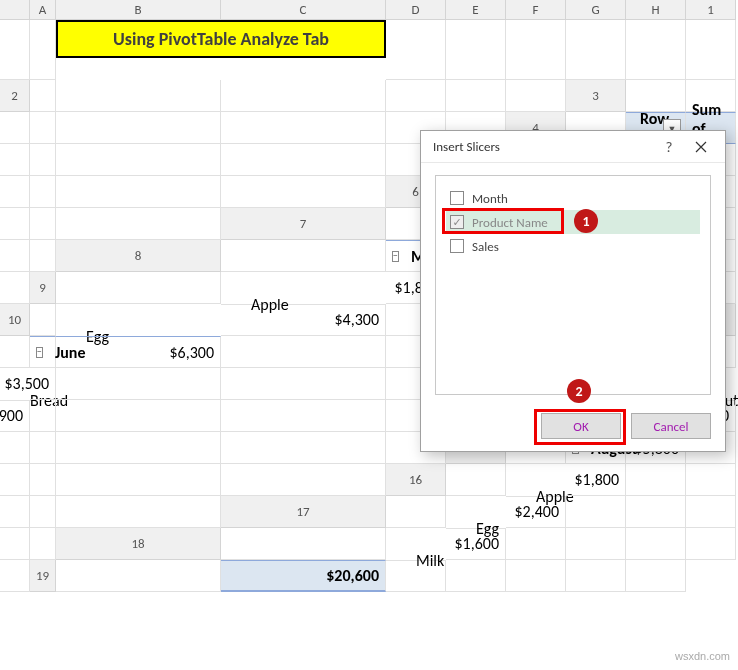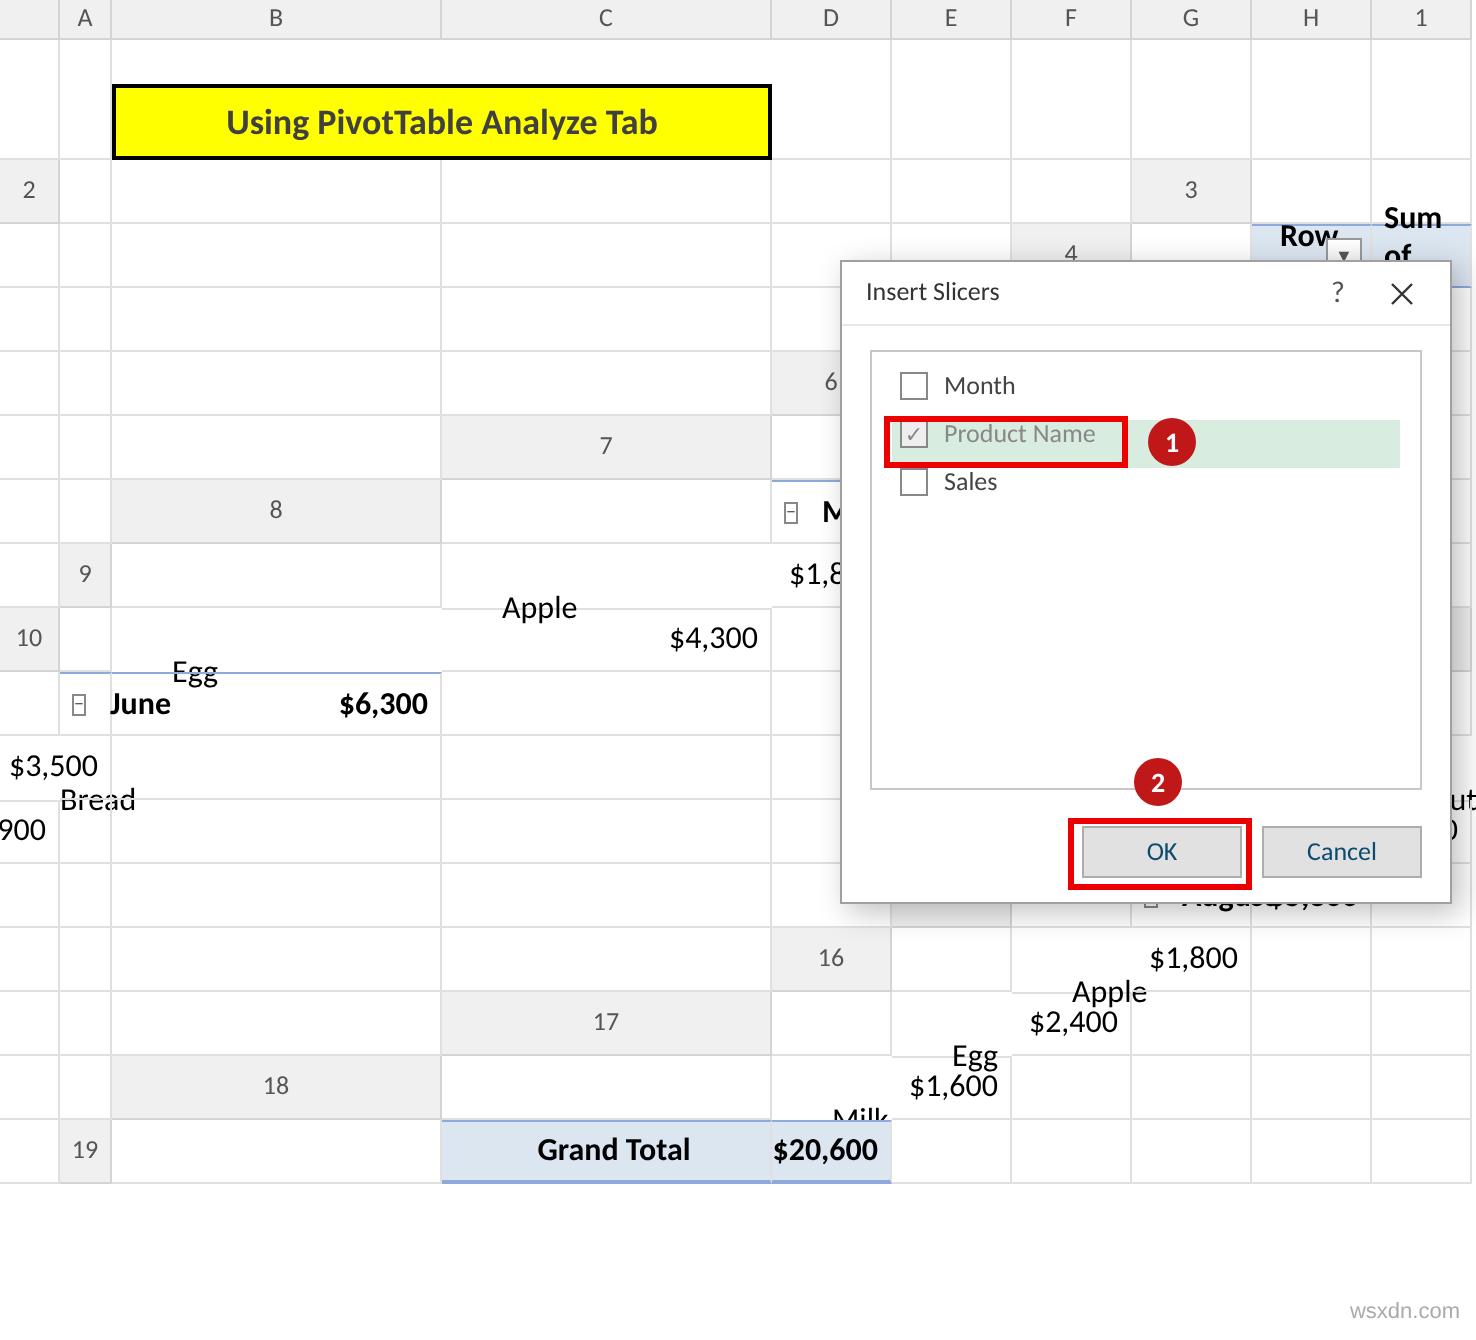--- a/index.html
+++ b/index.html
@@ -43,7 +43,7 @@
       grid-column: 3 / 5;
       grid-row: 2;
       display: flex;
-      align-items: flex-end;
+      align-items: flex-start;
       justify-content: center;
     }
     .title-box {

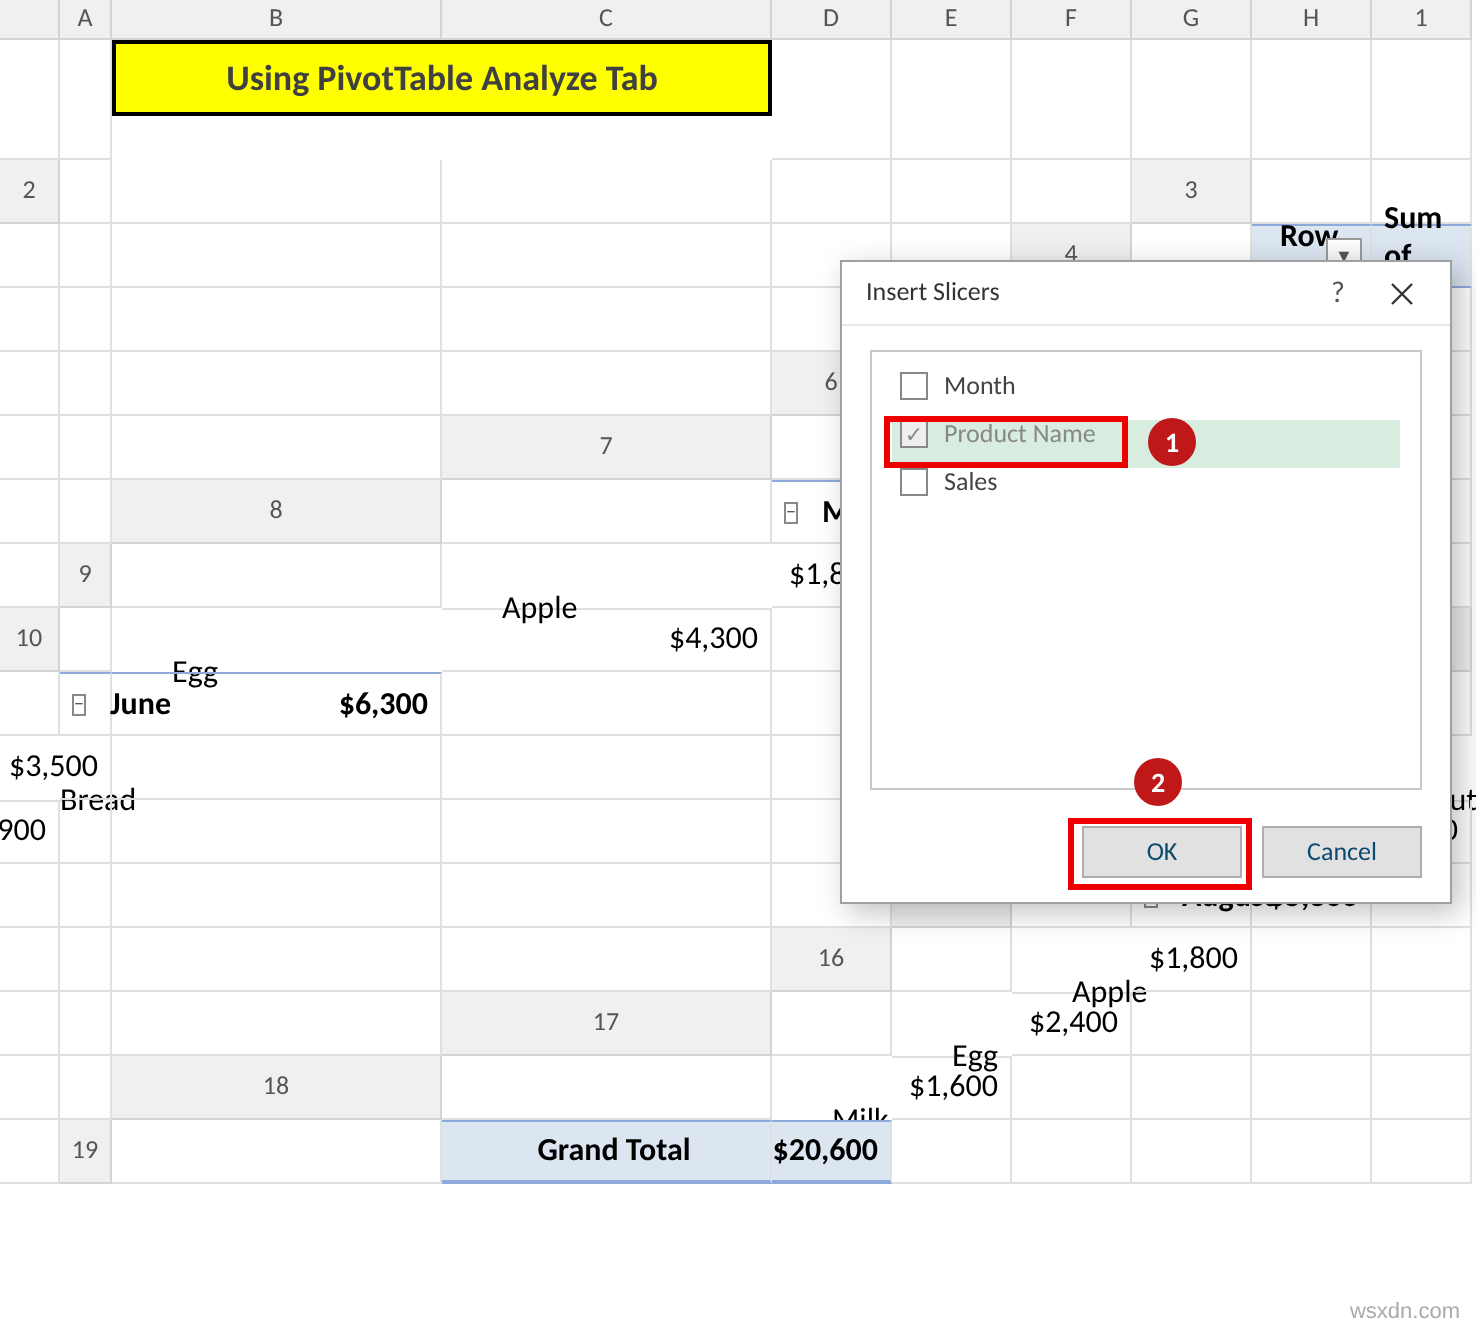--- a/index.html
+++ b/index.html
@@ -166,7 +166,7 @@
     }
     .opt-row {
       display: flex;
-      align-items: flex-start;
+      align-items: center;
       height: 24px;
       padding: 0 4px;
       font-size: 13px;

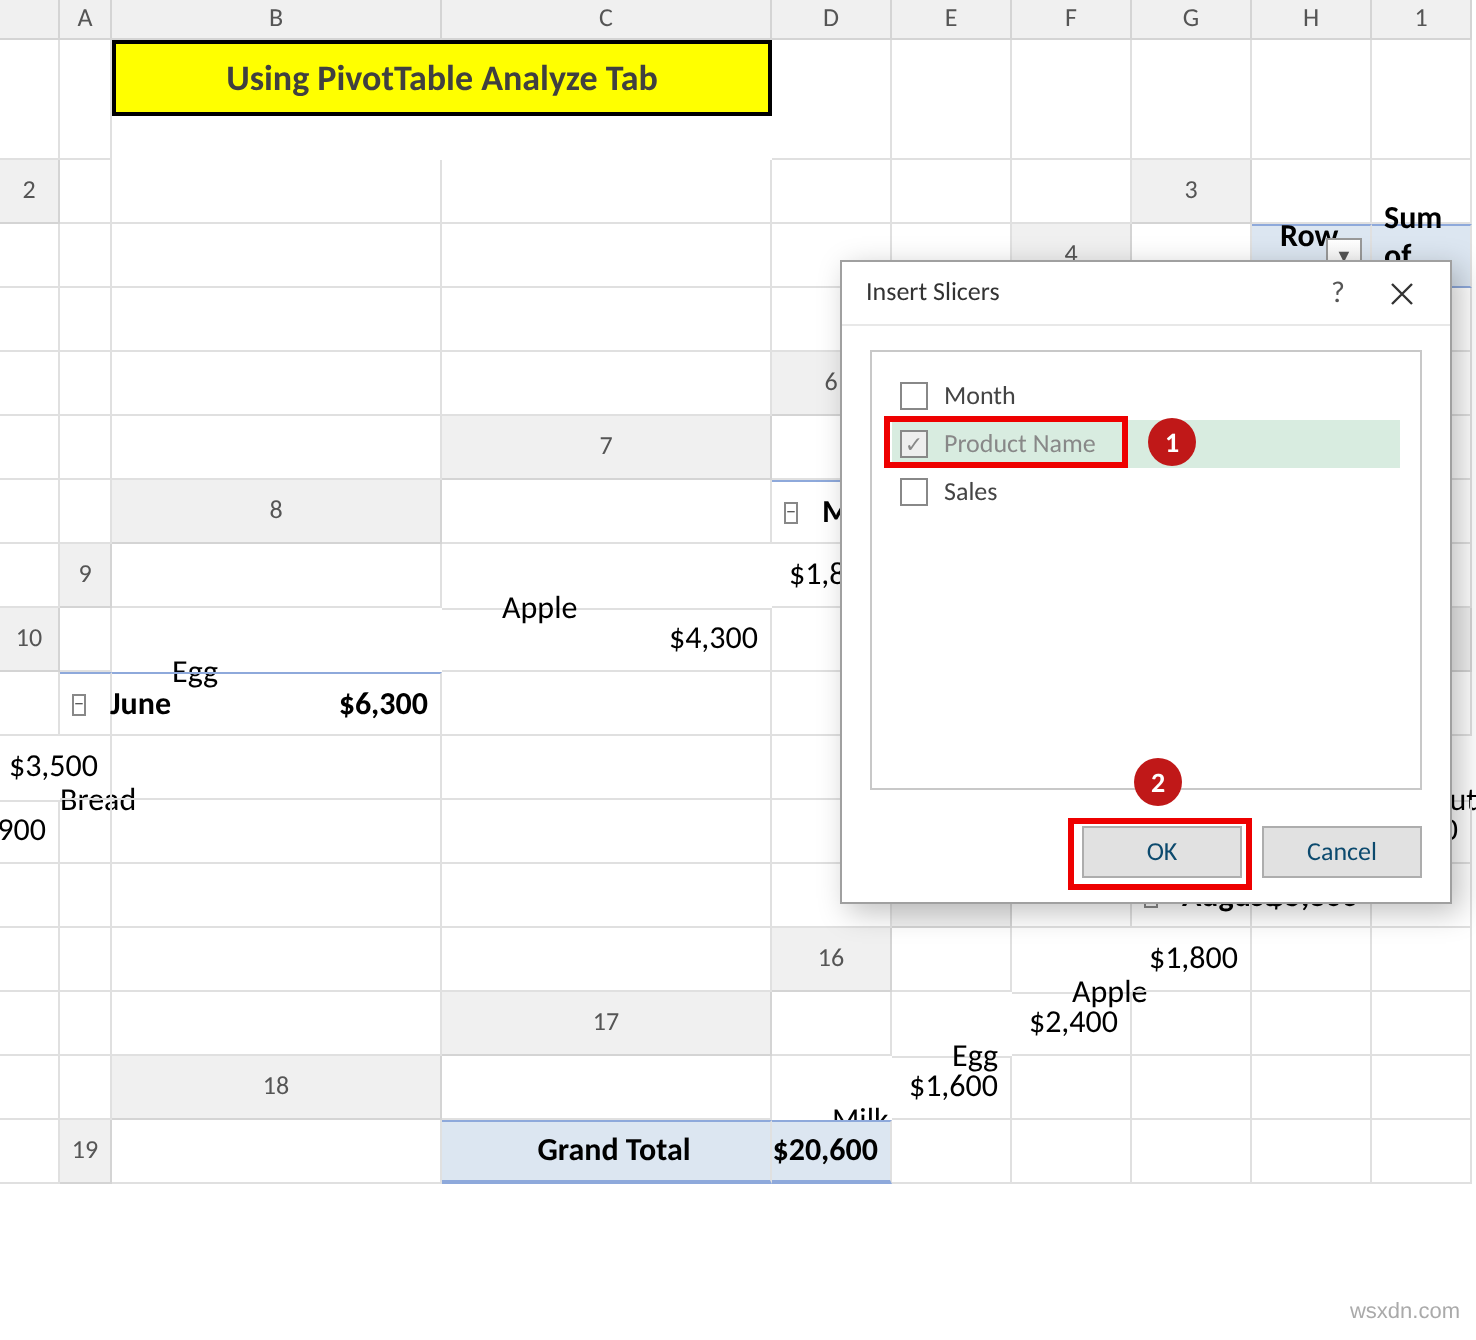--- a/index.html
+++ b/index.html
@@ -101,7 +101,7 @@
     }
     .item-label { padding-left: 30px; font-size: 16px; margin-top: 32px; }
     .num { justify-content: flex-end; font-size: 16px; }
-    .num.bold { font-weight: bold; }
+    .num.bold { font-weight: normal; }
     .sep-top { border-top: 1px solid #8ea9db; }
     .grand {
       background: #dce6f1;

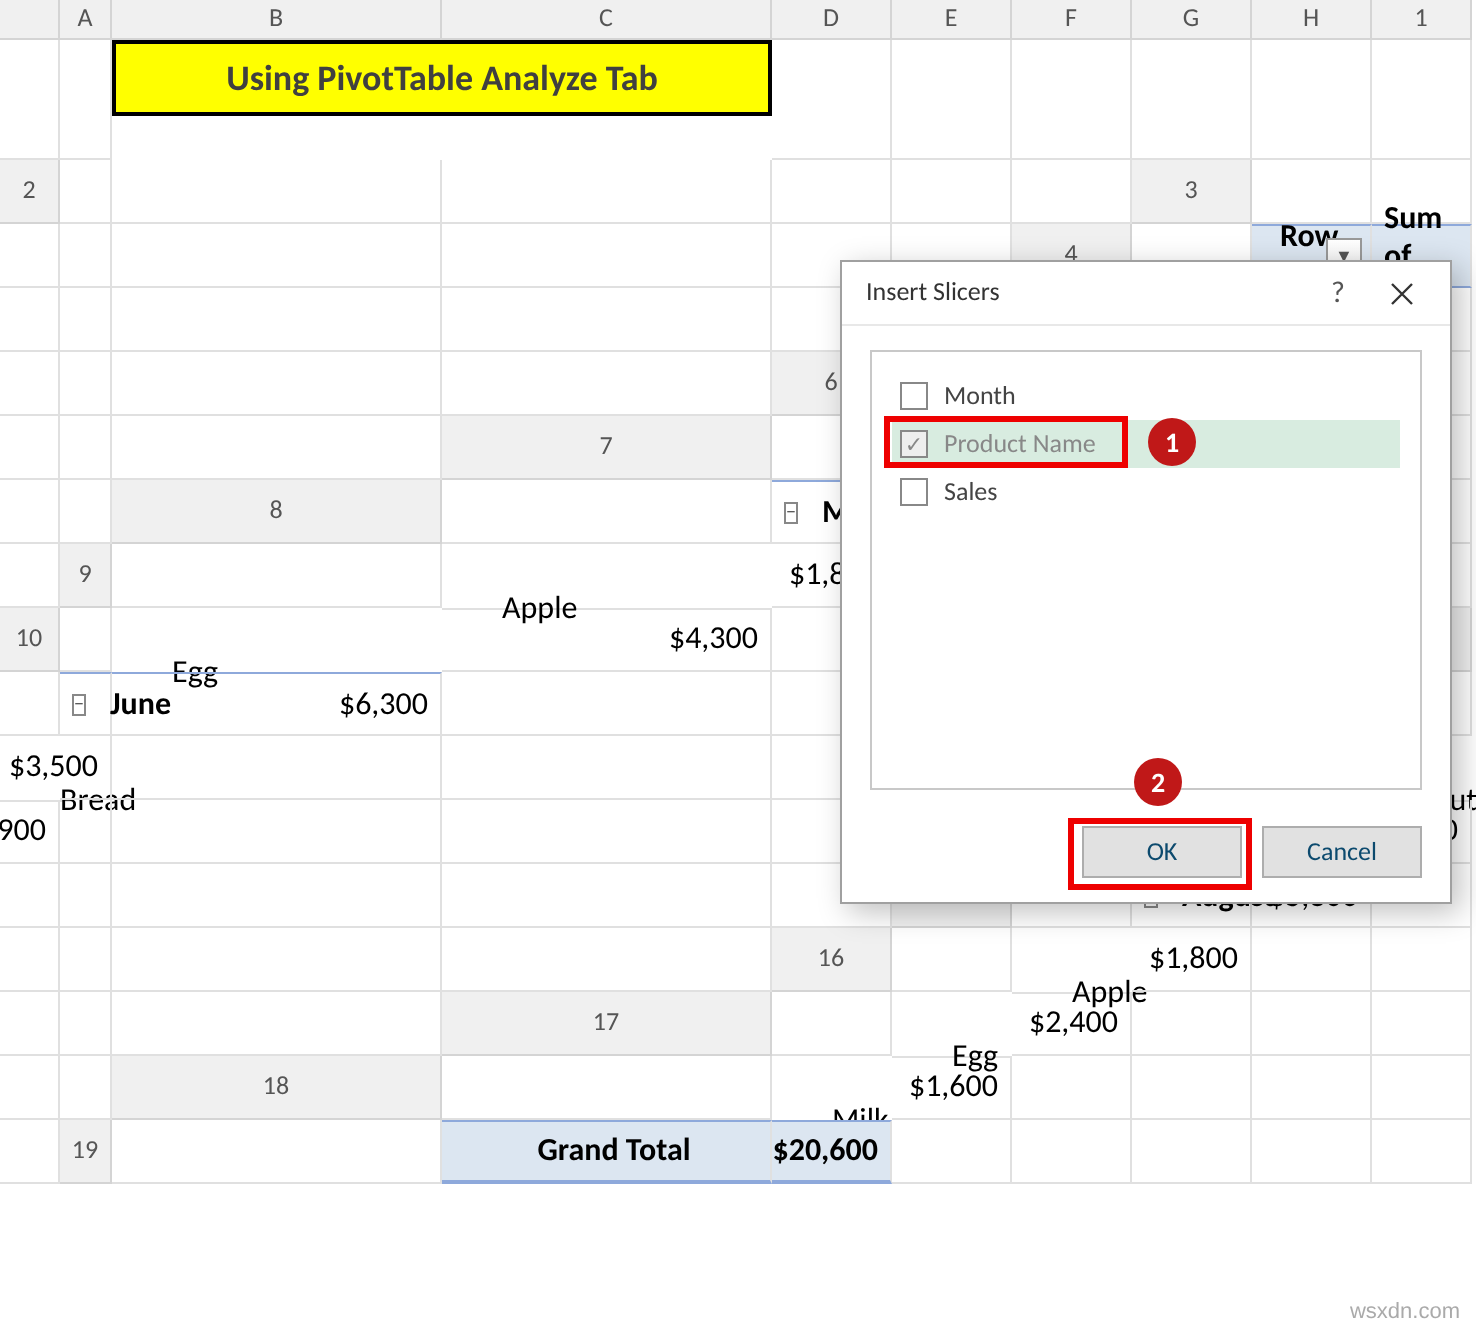--- a/index.html
+++ b/index.html
@@ -223,7 +223,7 @@
       display: flex;
       align-items: center;
       justify-content: center;
-      color: #0c4a6e;
+      color: #a21caf;
     }
     .watermark {
       position: absolute;

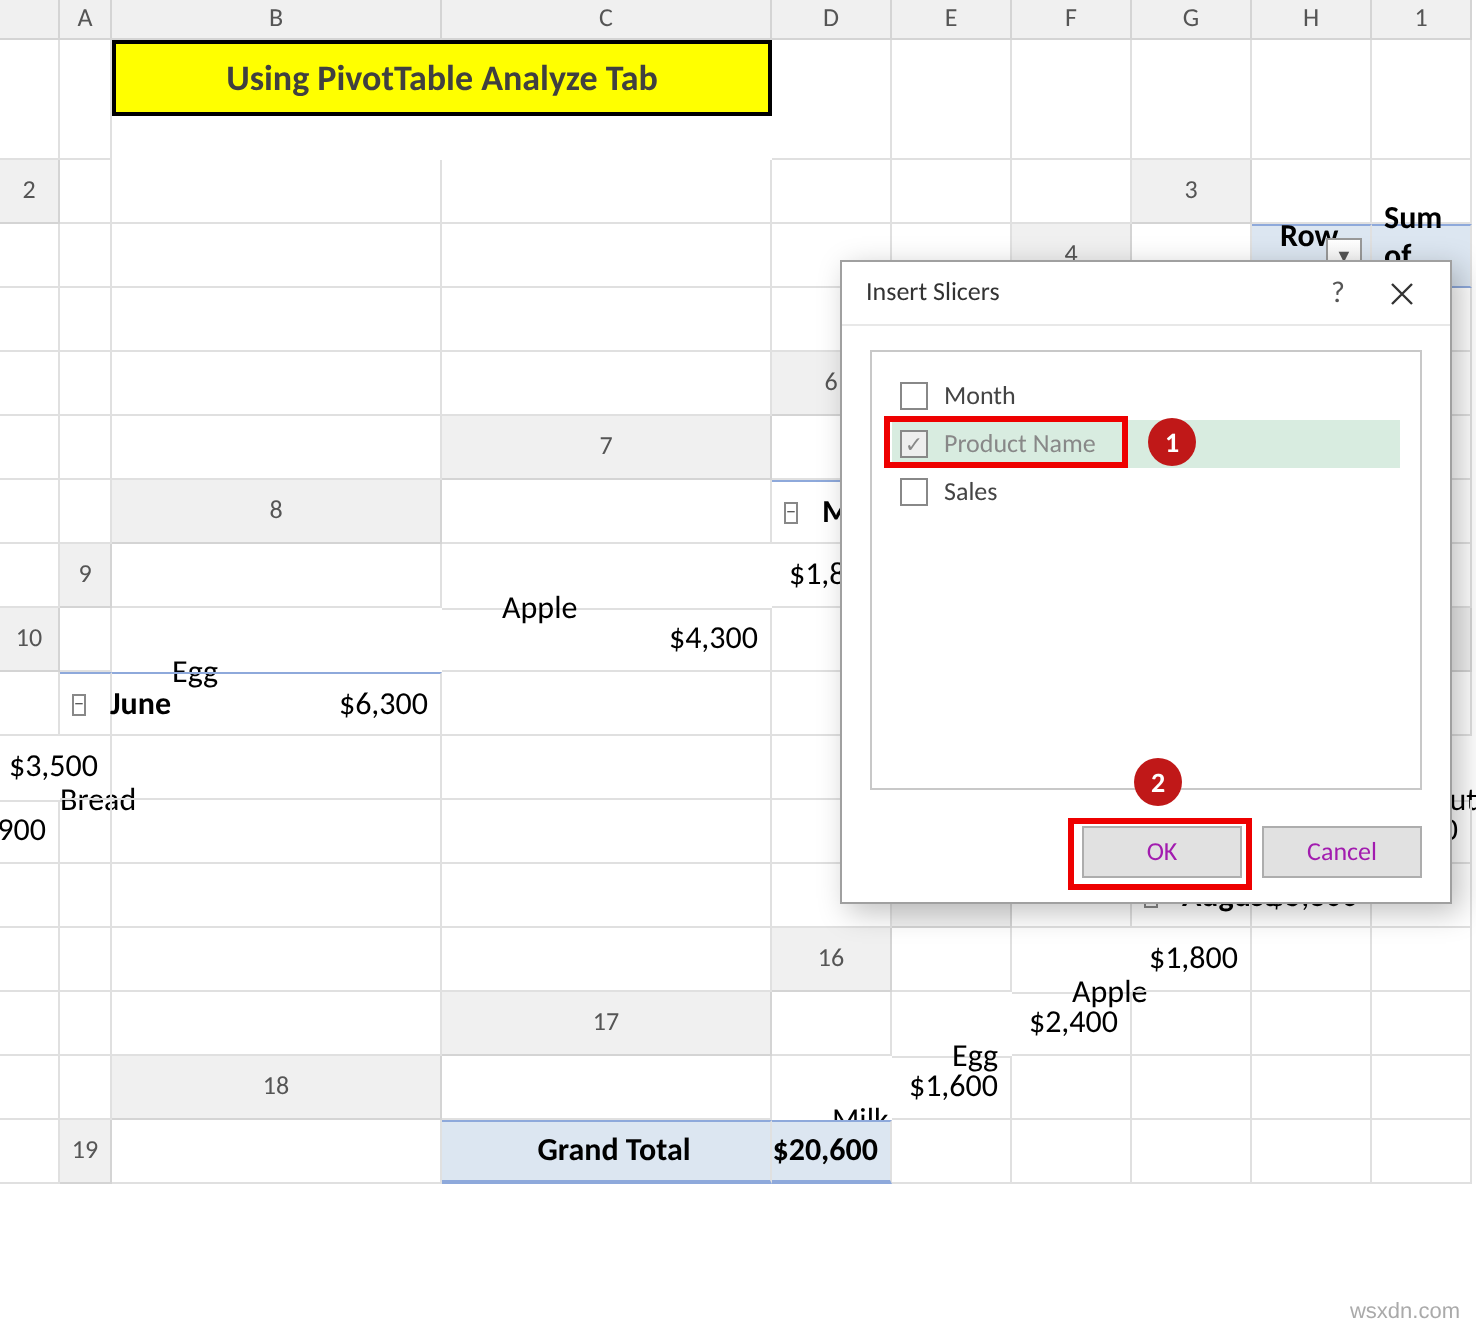--- a/index.html
+++ b/index.html
@@ -448,7 +448,6 @@
 
   <div class="rowhdr">19</div>
   <div class="cell"></div>
-  <div class="cell grand label">Grand Total</div>
   <div class="cell grand num">$20,600</div>
   <div class="cell"></div>
     <div class="cell"></div>

